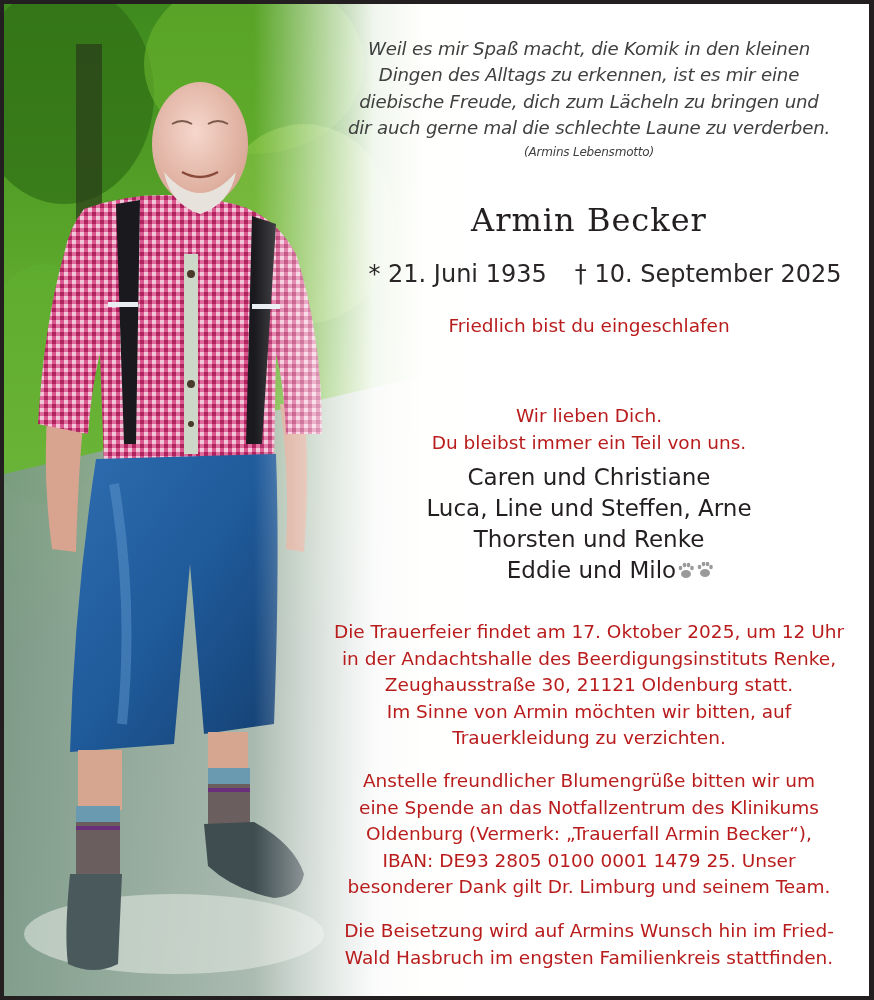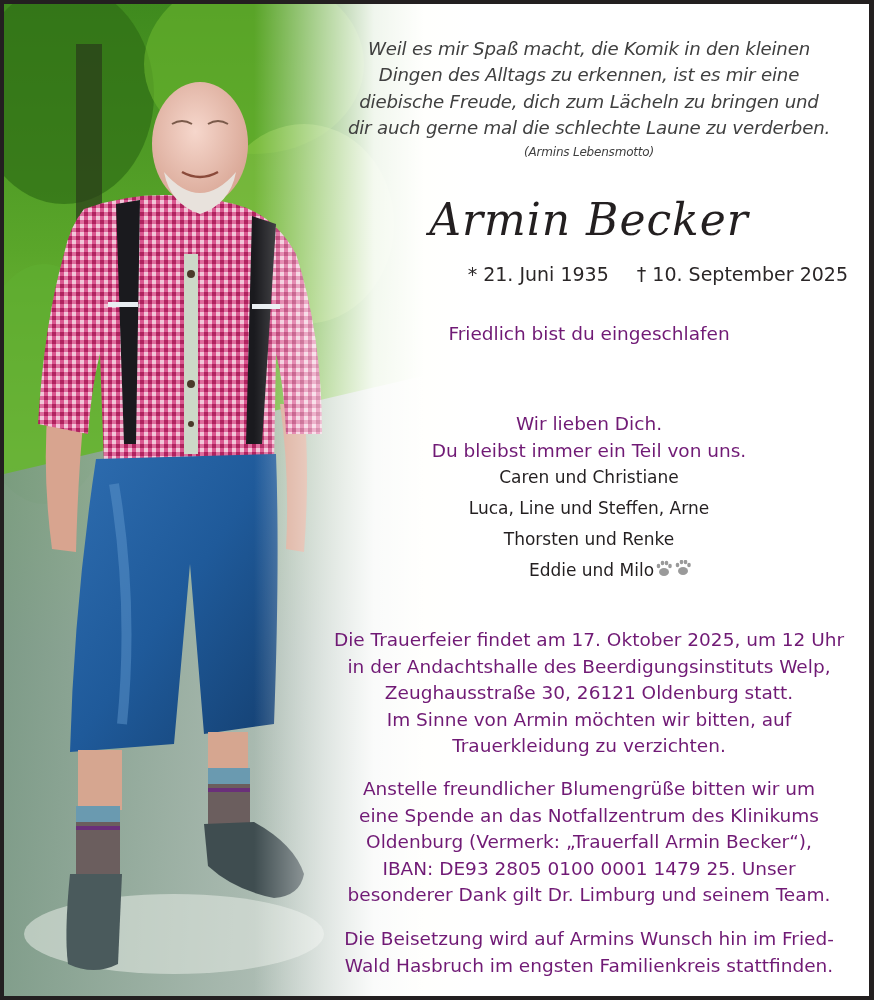--- a/index.html
+++ b/index.html
@@ -52,8 +52,7 @@
     .name {
       position: absolute; left: 0; top: 186px; width: 514px;
       font-family: "DejaVu Serif", "Liberation Serif", serif;
-      font-style: italic;
-      font-size: 44px;
+      font-size: 32px;
       line-height: 60px;
       letter-spacing: 1px;
       color: #231f20;

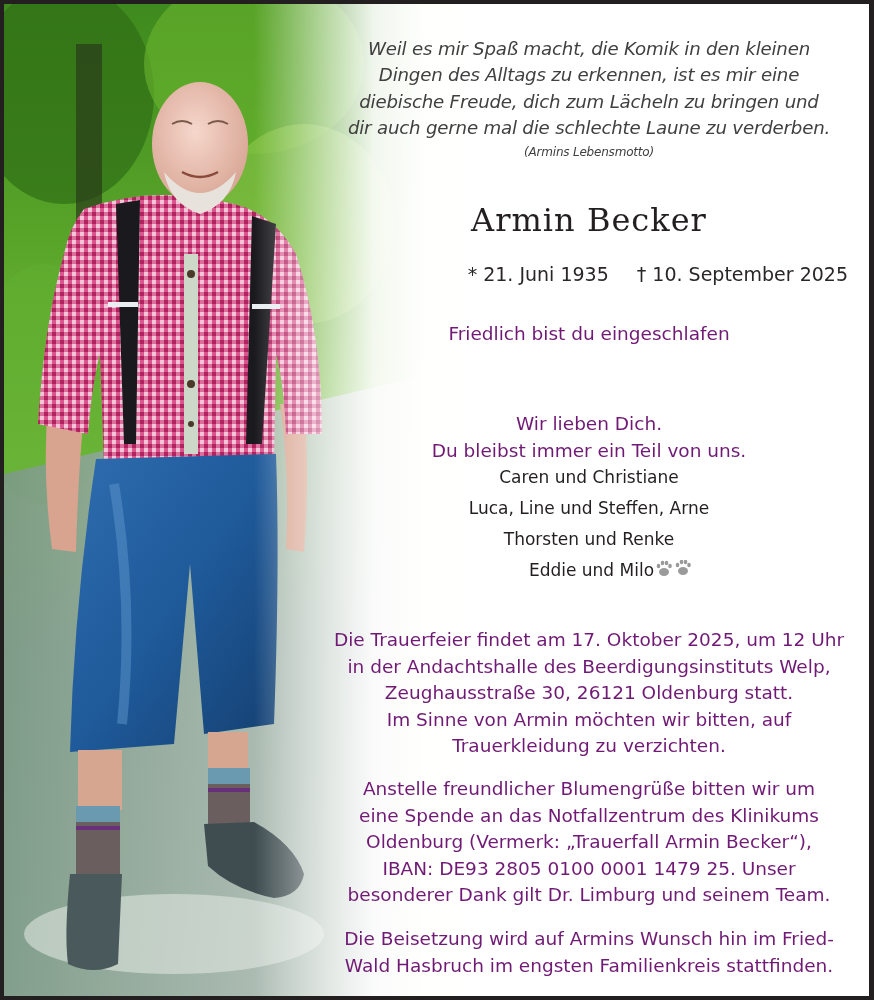--- a/index.html
+++ b/index.html
@@ -58,10 +58,9 @@
       color: #231f20;
     }
     .dates {
-      position: absolute; left: 2px; top: 256px; width: 514px;
-      font-size: 19px; line-height: 28px; color: #2a2627;
+      position: absolute; left: 16px; top: 256px; width: 514px;
+      font-size: 24px; line-height: 28px; color: #2a2627;
       white-space: nowrap;
-      text-align: right;
     }
     .dates .gap { display: inline-block; width: 28px; }
     .block {

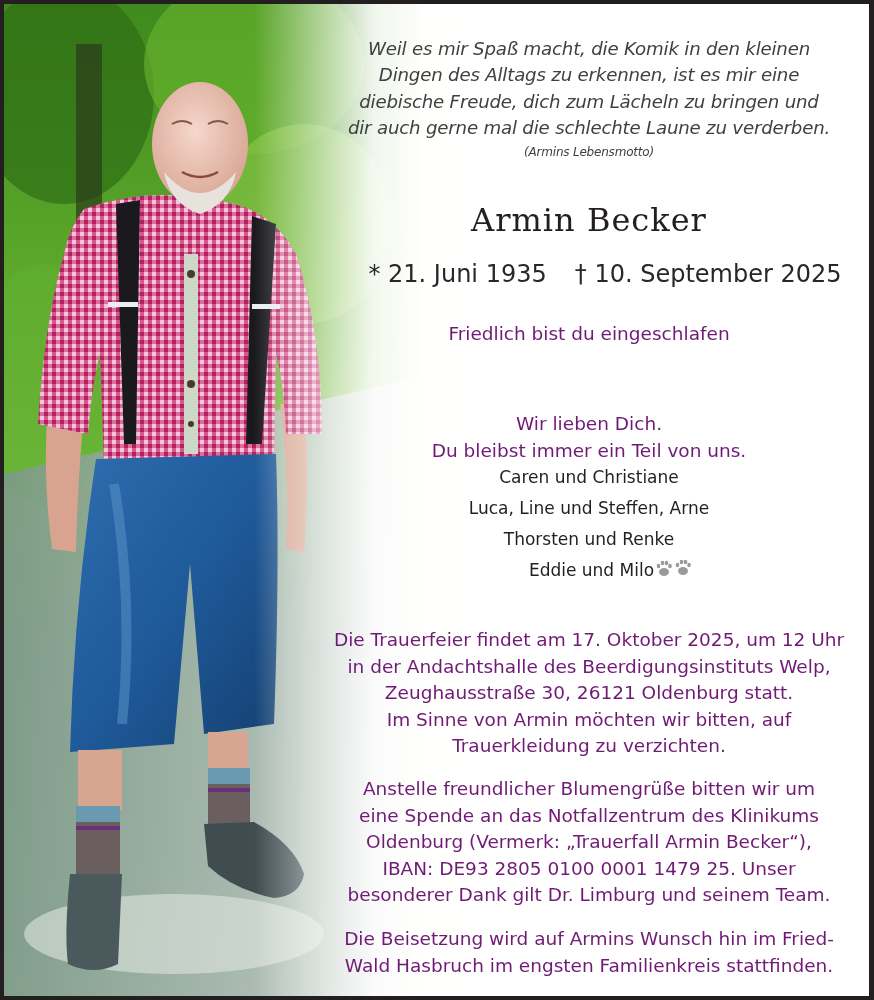--- a/index.html
+++ b/index.html
@@ -65,7 +65,7 @@
     .dates .gap { display: inline-block; width: 28px; }
     .block {
       position: absolute; left: 0; width: 514px;
-      font-size: 18.5px; line-height: 26.5px; color: #701a75; margin-top: 8px;
+      font-size: 18.5px; line-height: 26.5px; color: #b91c1c;
     }
     .block .line { display: block; white-space: nowrap; }
     .farewell { top: 309px; }

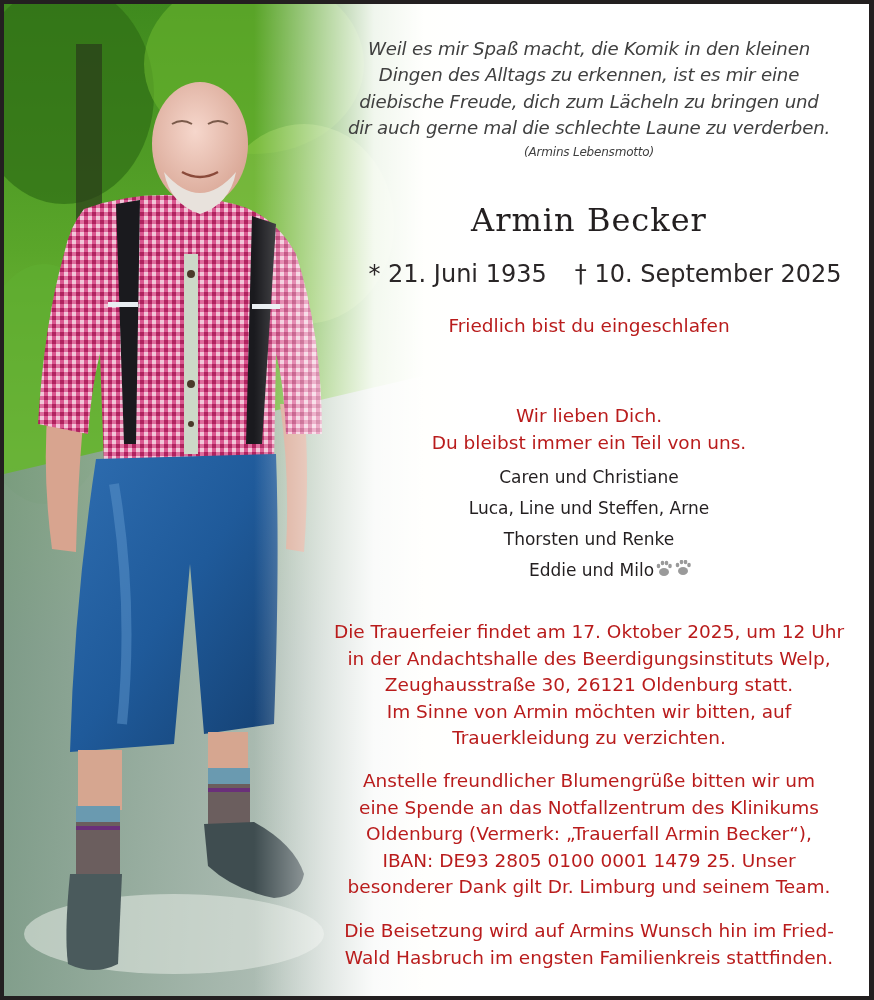--- a/index.html
+++ b/index.html
@@ -72,7 +72,7 @@
     .love { top: 399px; }
     .family {
       position: absolute; left: 0; top: 458px; width: 514px;
-      font-size: 17px; line-height: 31px; color: #231f20;
+      font-size: 23px; line-height: 31px; color: #231f20;
     }
     .family .line { display: block; white-space: nowrap; }
     .family .line.indent { padding-left: 44px; text-align: center; }

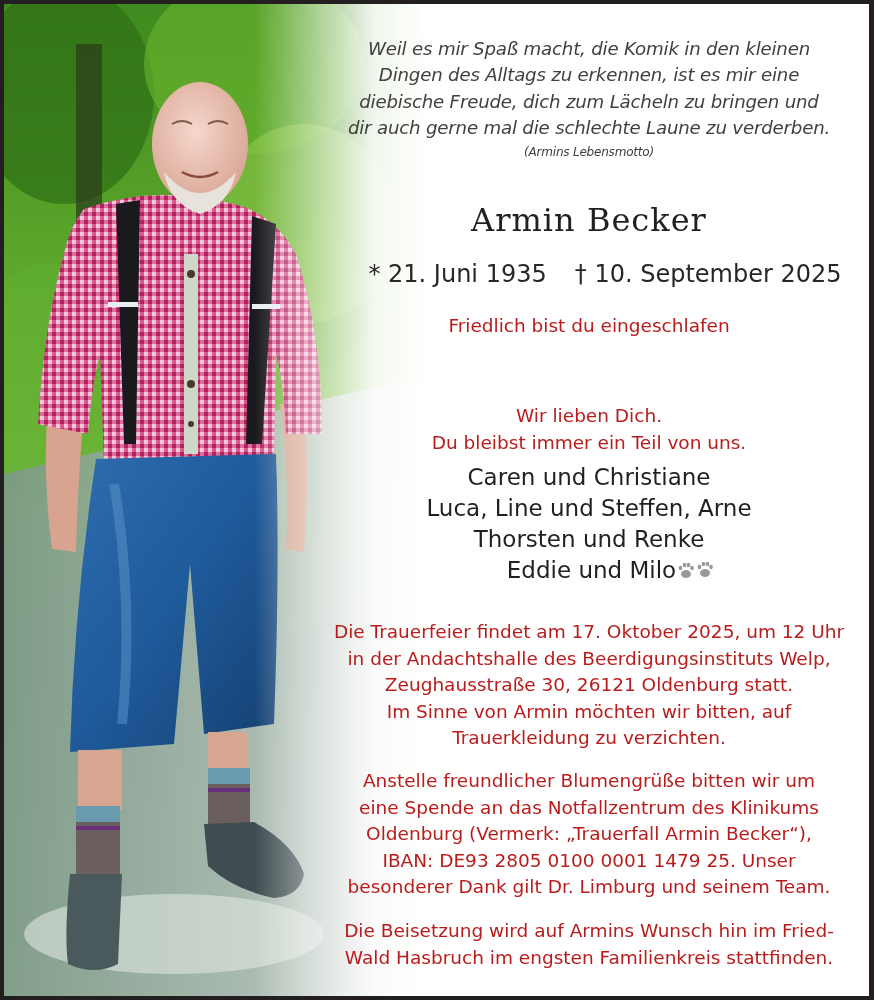--- a/index.html
+++ b/index.html
@@ -217,7 +217,7 @@
 
     <div class="block service">
       <span class="line">Die Trauerfeier findet am 17. Oktober 2025, um 12 Uhr</span>
-      <span class="line">in der Andachtshalle des Beerdigungsinstituts Welp,</span>
+      <span class="line">in der Andachtshalle des Beerdigungsinstituts Renke,</span>
       <span class="line">Zeughausstraße 30, 26121 Oldenburg statt.</span>
       <span class="line">Im Sinne von Armin möchten wir bitten, auf</span>
       <span class="line">Trauerkleidung zu verzichten.</span>

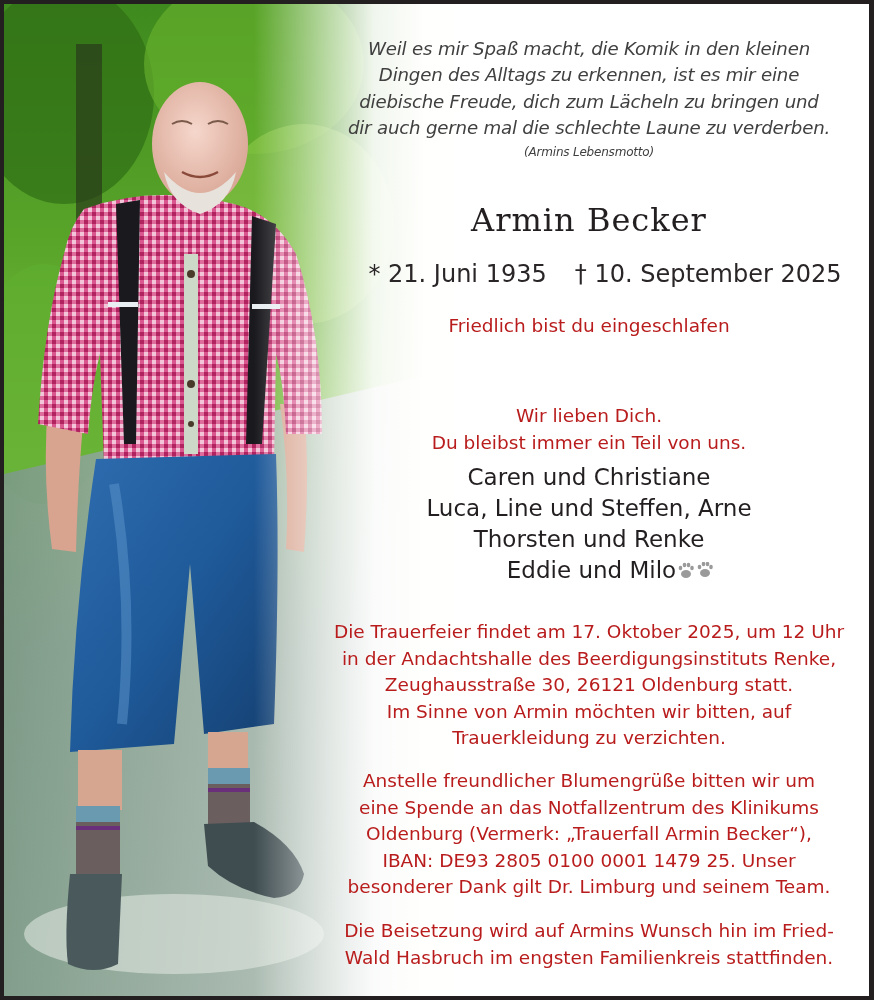--- a/index.html
+++ b/index.html
@@ -218,7 +218,7 @@
     <div class="block service">
       <span class="line">Die Trauerfeier findet am 17. Oktober 2025, um 12 Uhr</span>
       <span class="line">in der Andachtshalle des Beerdigungsinstituts Renke,</span>
-      <span class="line">Zeughausstraße 30, 26121 Oldenburg statt.</span>
+      <span class="line">Zeughausstraße 30, 21121 Oldenburg statt.</span>
       <span class="line">Im Sinne von Armin möchten wir bitten, auf</span>
       <span class="line">Trauerkleidung zu verzichten.</span>
     </div>

